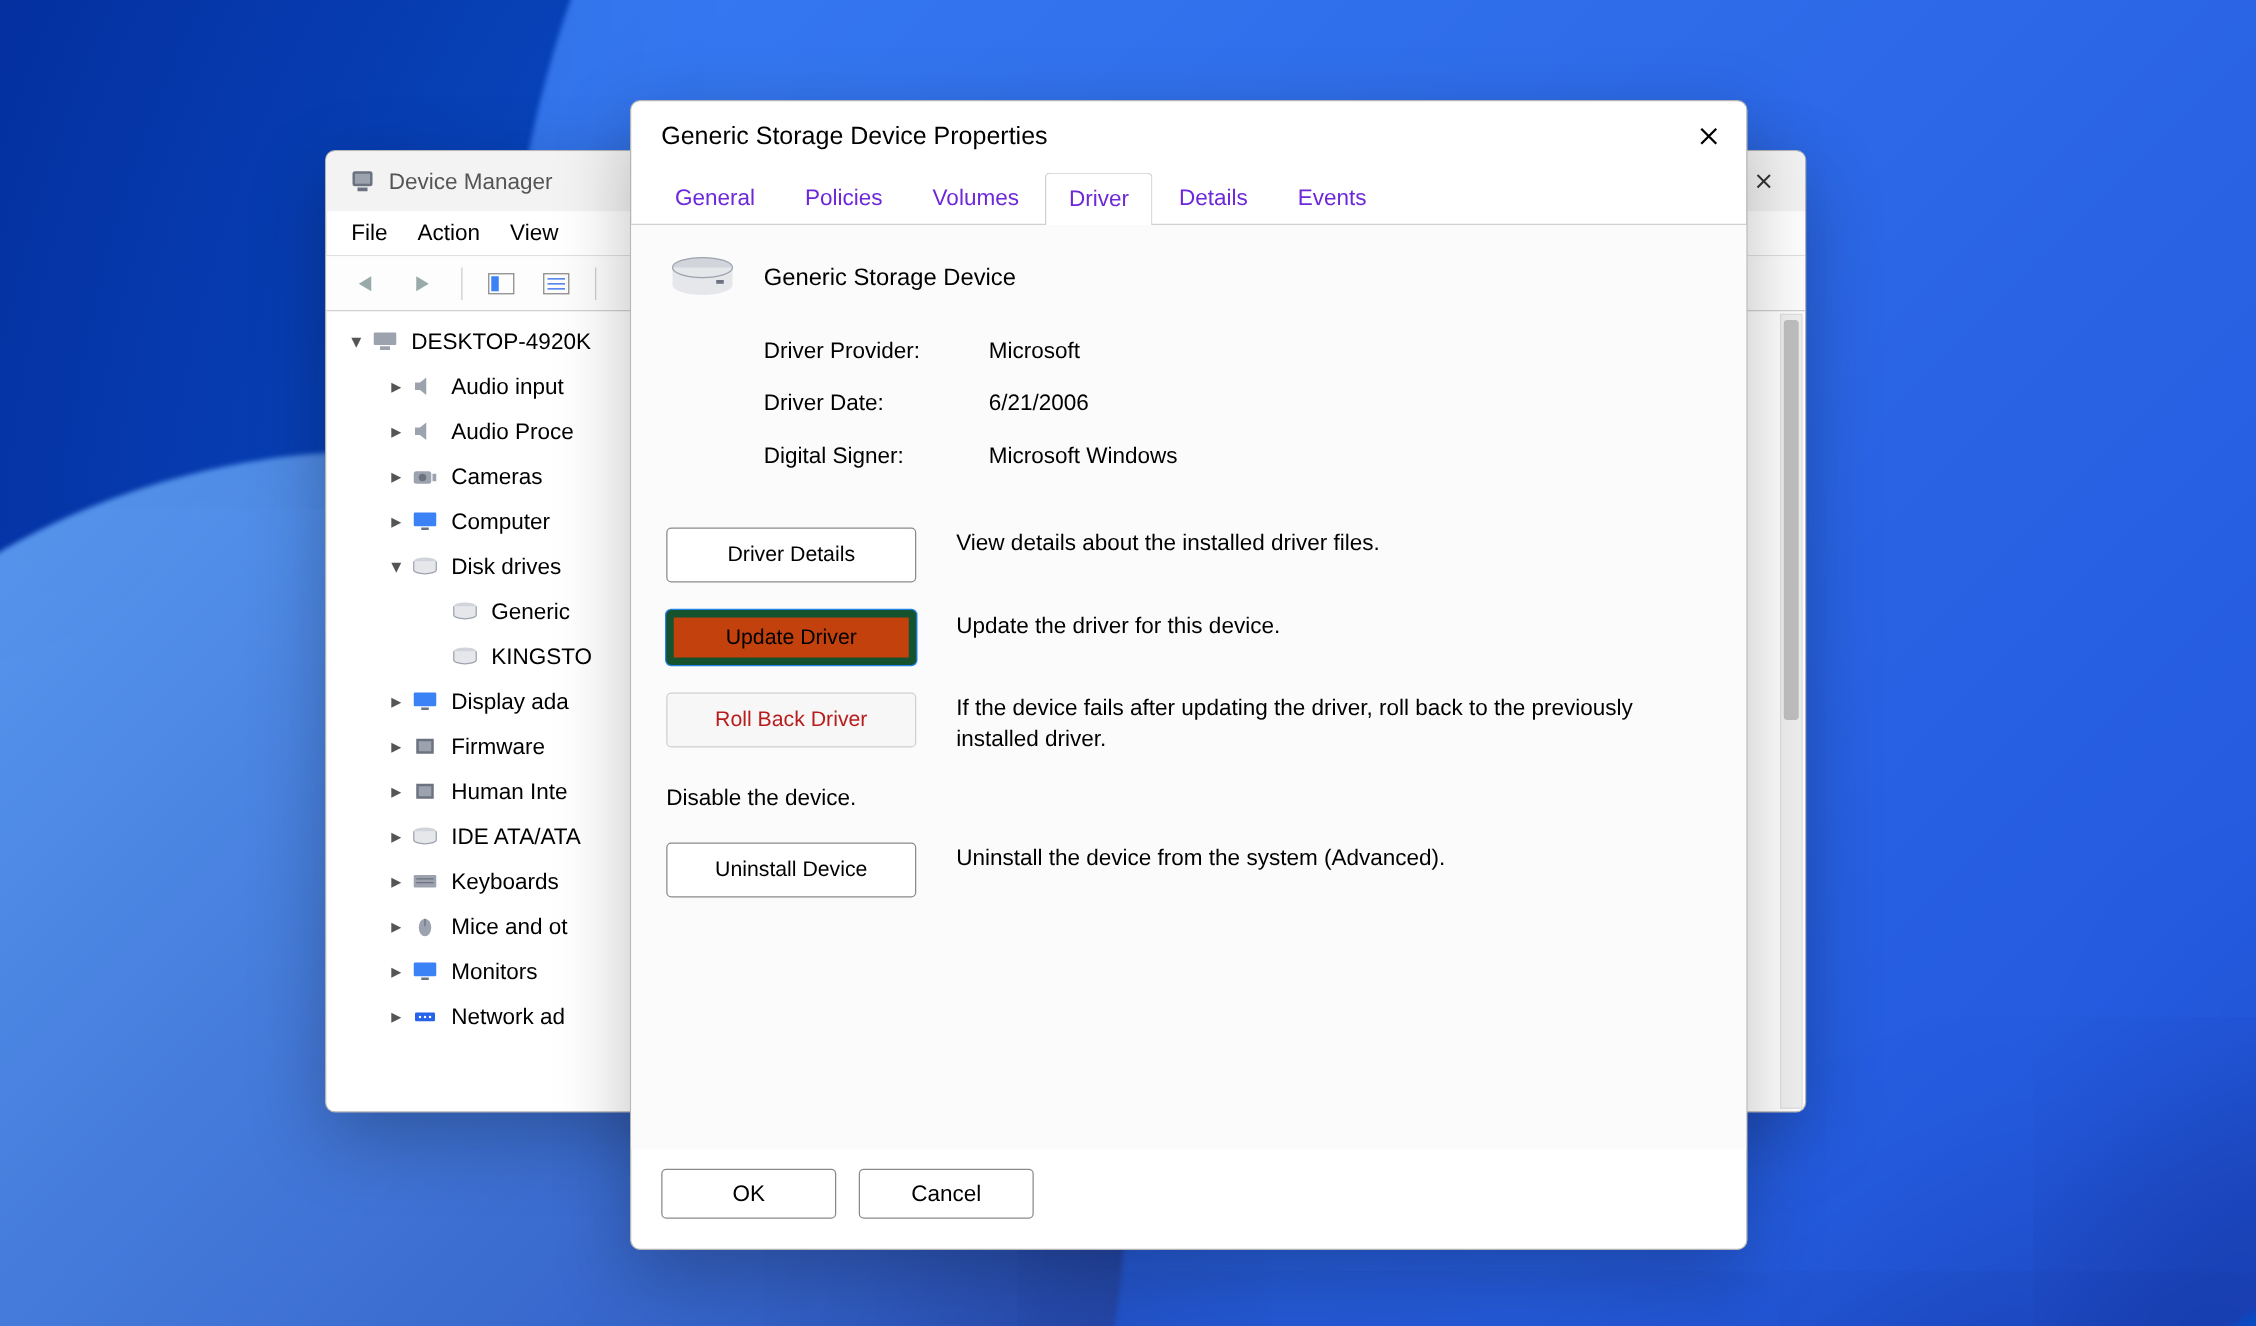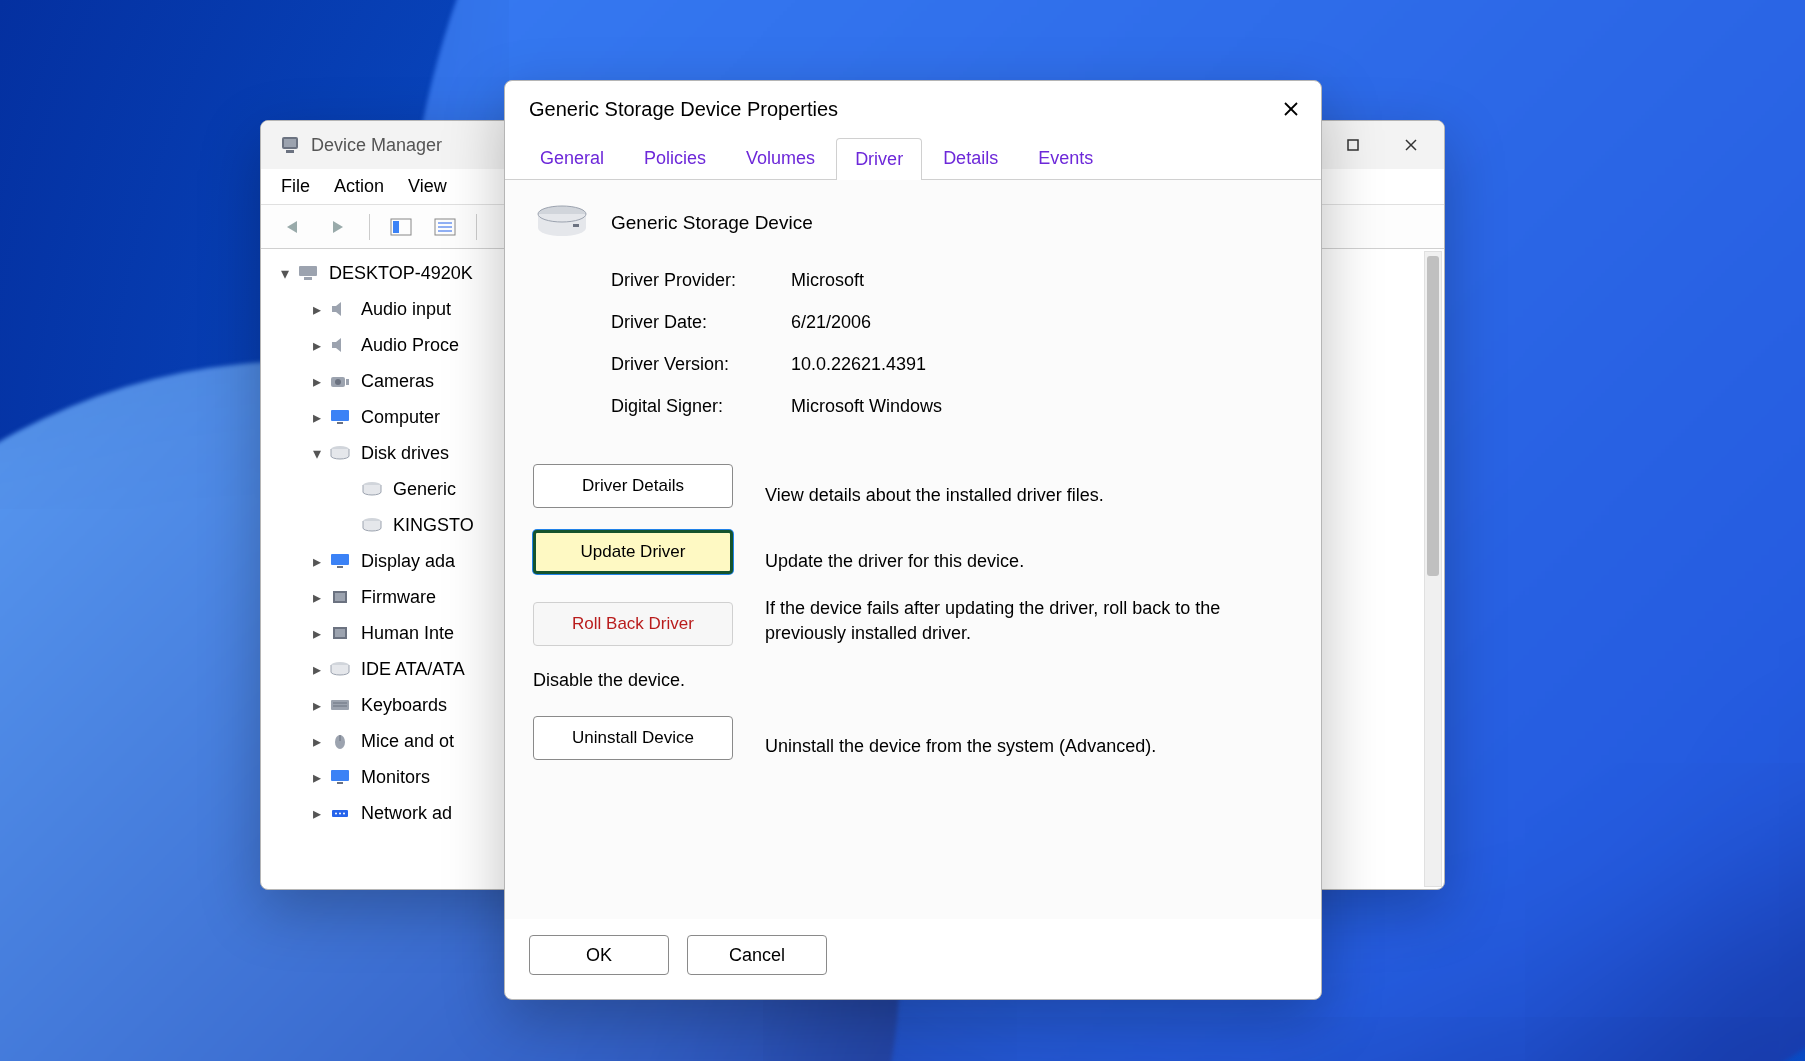--- a/index.html
+++ b/index.html
@@ -67,7 +67,7 @@
 
   
   .props {
-    top:80px; left:504px; width:818px; height:920px;
+    top:80px; left:504px; width:894px; height:920px;
     z-index:2;
     display:flex; flex-direction:column;
     background:#fff;

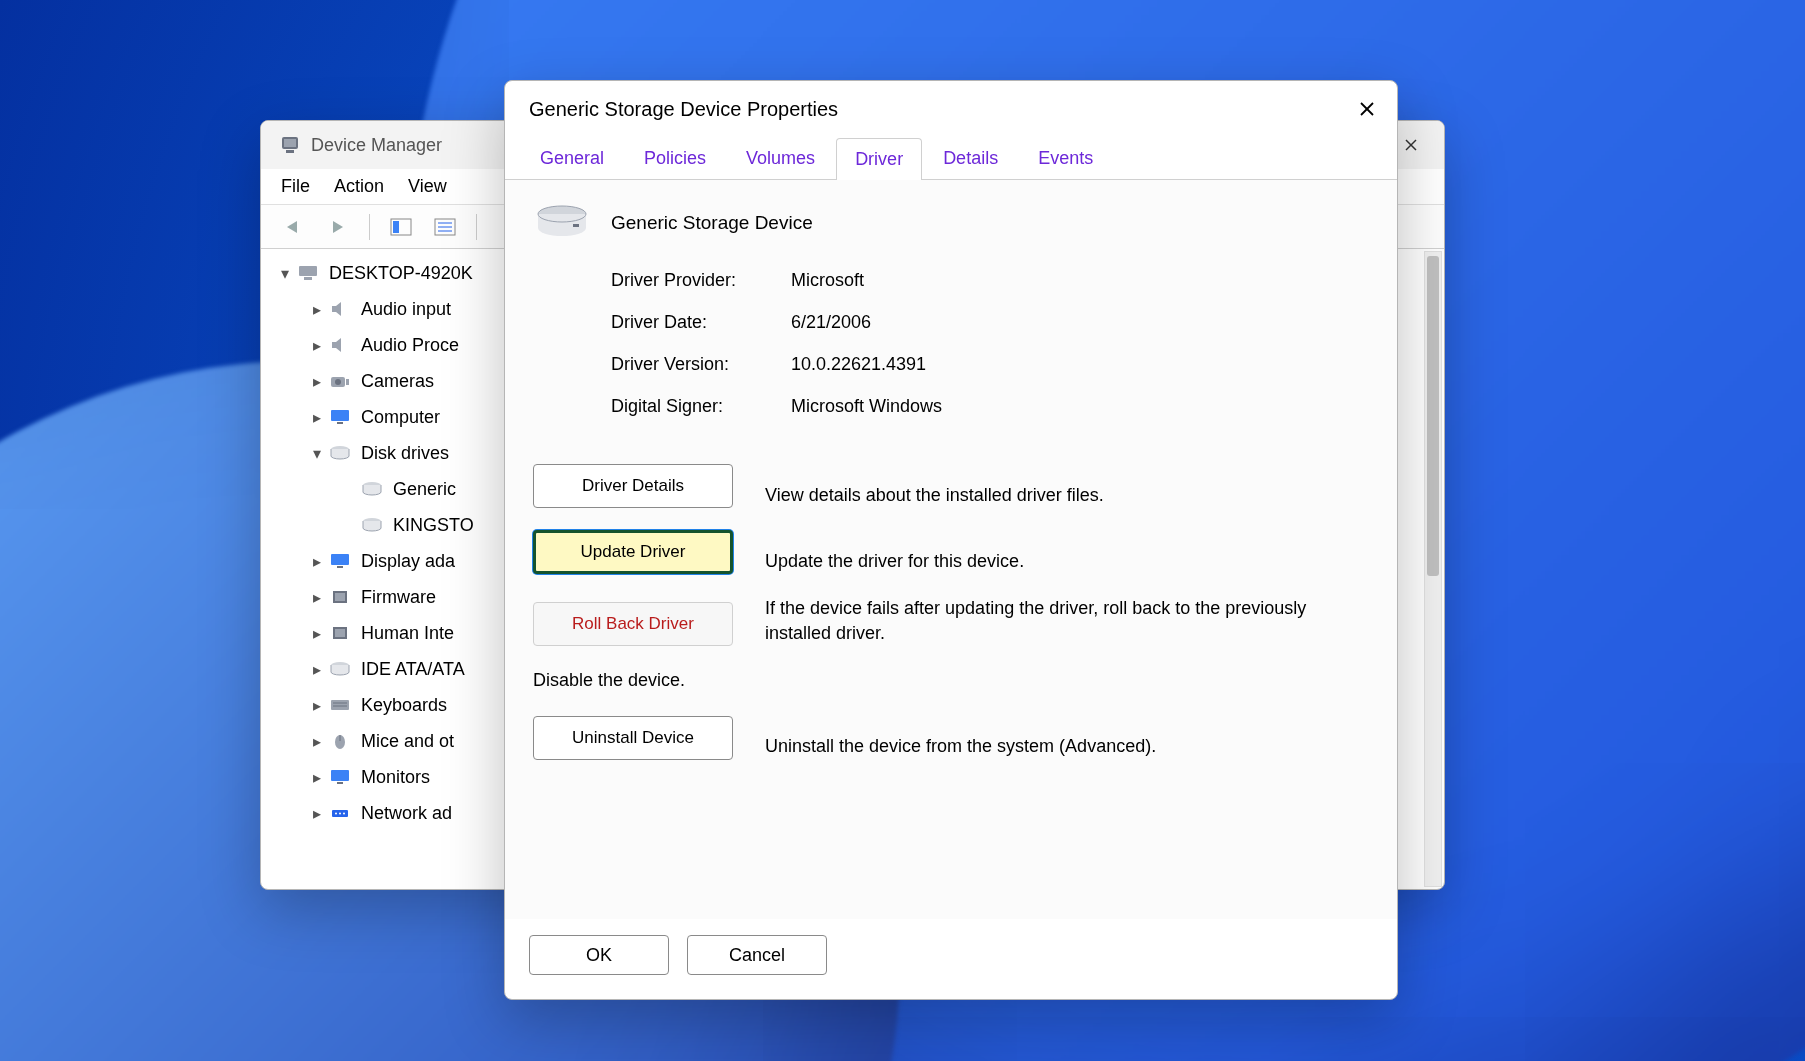--- a/index.html
+++ b/index.html
@@ -426,10 +426,6 @@
           <span class="info-value">6/21/2006</span>
         </div>
       <div class="info-row">
-          <span class="info-label">Driver Version:</span>
-          <span class="info-value">10.0.22621.4391</span>
-        </div>
-      <div class="info-row">
           <span class="info-label">Digital Signer:</span>
           <span class="info-value">Microsoft Windows</span>
         </div>

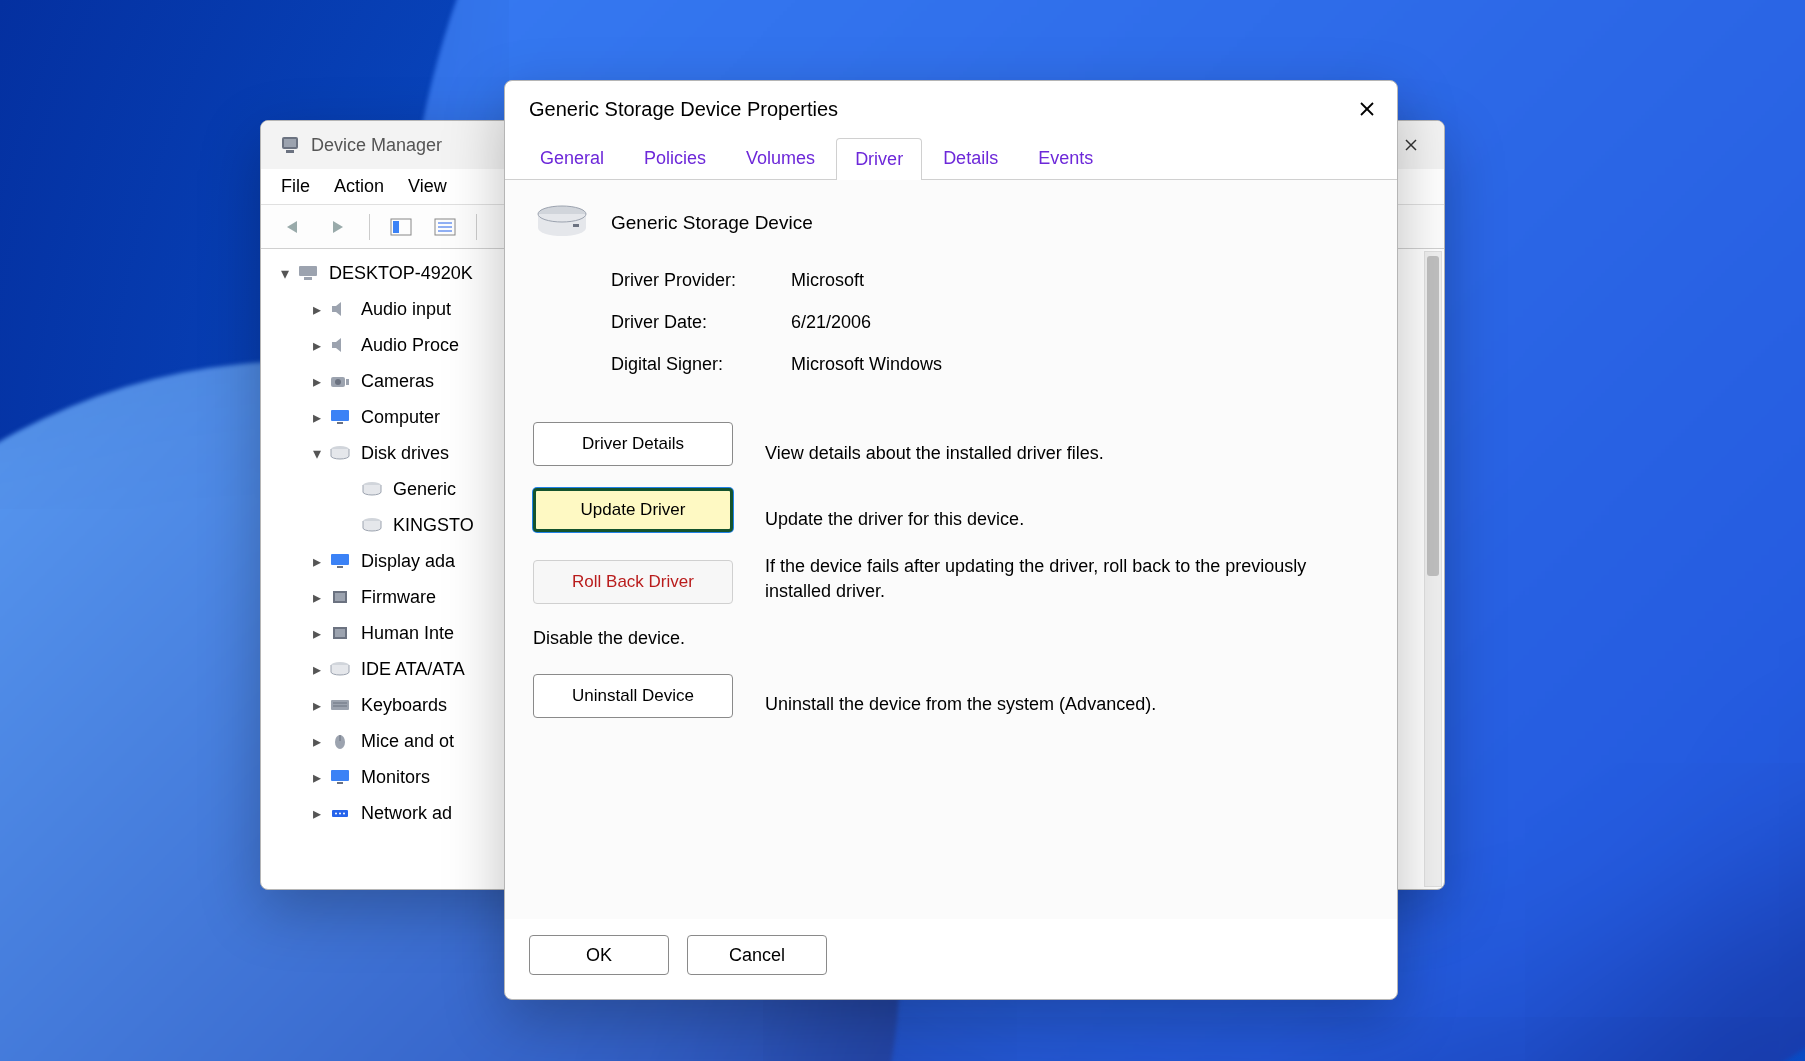--- a/index.html
+++ b/index.html
@@ -92,7 +92,7 @@
   .info-value { color:#000; }
 
   .action-rows { display:flex; flex-direction:column; gap:22px; }
-  .action-row { display:flex; align-items:flex-end; gap:32px; }
+  .action-row { display:flex; align-items:flex-start; gap:32px; }
   .action-btn { width:200px; height:44px; border:1px solid #8a8a8a; border-radius:4px; background:#fff; font-size:17px; color:#000; cursor:pointer; }
   .action-btn.selected { background:#fef9c3; border:3px solid #14532d; box-shadow:0 0 0 1px #2182e8; }
   .action-btn:disabled { color:#b91c1c; border-color:#d0d0d0; background:#f7f7f7; cursor:default; }

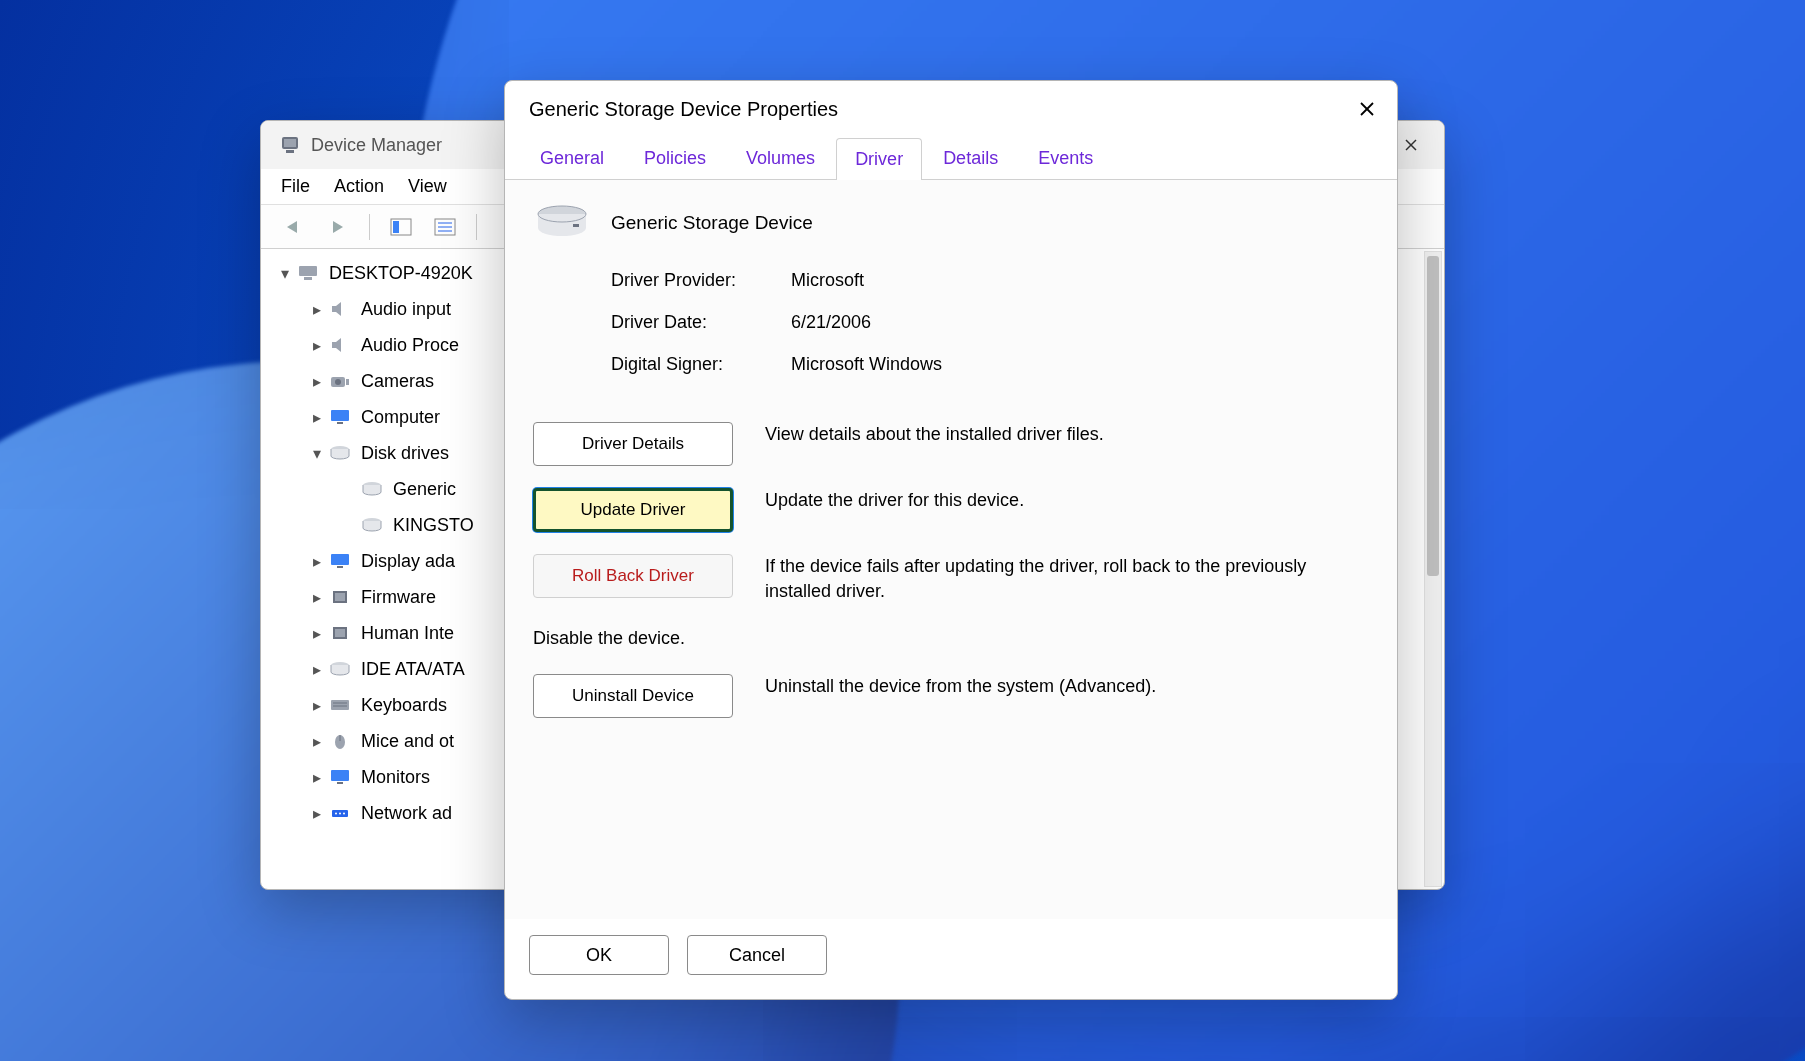--- a/index.html
+++ b/index.html
@@ -94,7 +94,7 @@
   .action-rows { display:flex; flex-direction:column; gap:22px; }
   .action-row { display:flex; align-items:flex-start; gap:32px; }
   .action-btn { width:200px; height:44px; border:1px solid #8a8a8a; border-radius:4px; background:#fff; font-size:17px; color:#000; cursor:pointer; }
-  .action-btn.selected { background:#fef9c3; border:3px solid #14532d; box-shadow:0 0 0 1px #2182e8; }
+  .action-btn.selected { background:#c2410c; border:6px solid #14532d; box-shadow:0 0 0 1px #2182e8; }
   .action-btn:disabled { color:#b91c1c; border-color:#d0d0d0; background:#f7f7f7; cursor:default; }
   .action-desc { flex:1; font-size:18px; line-height:1.4; }
 

